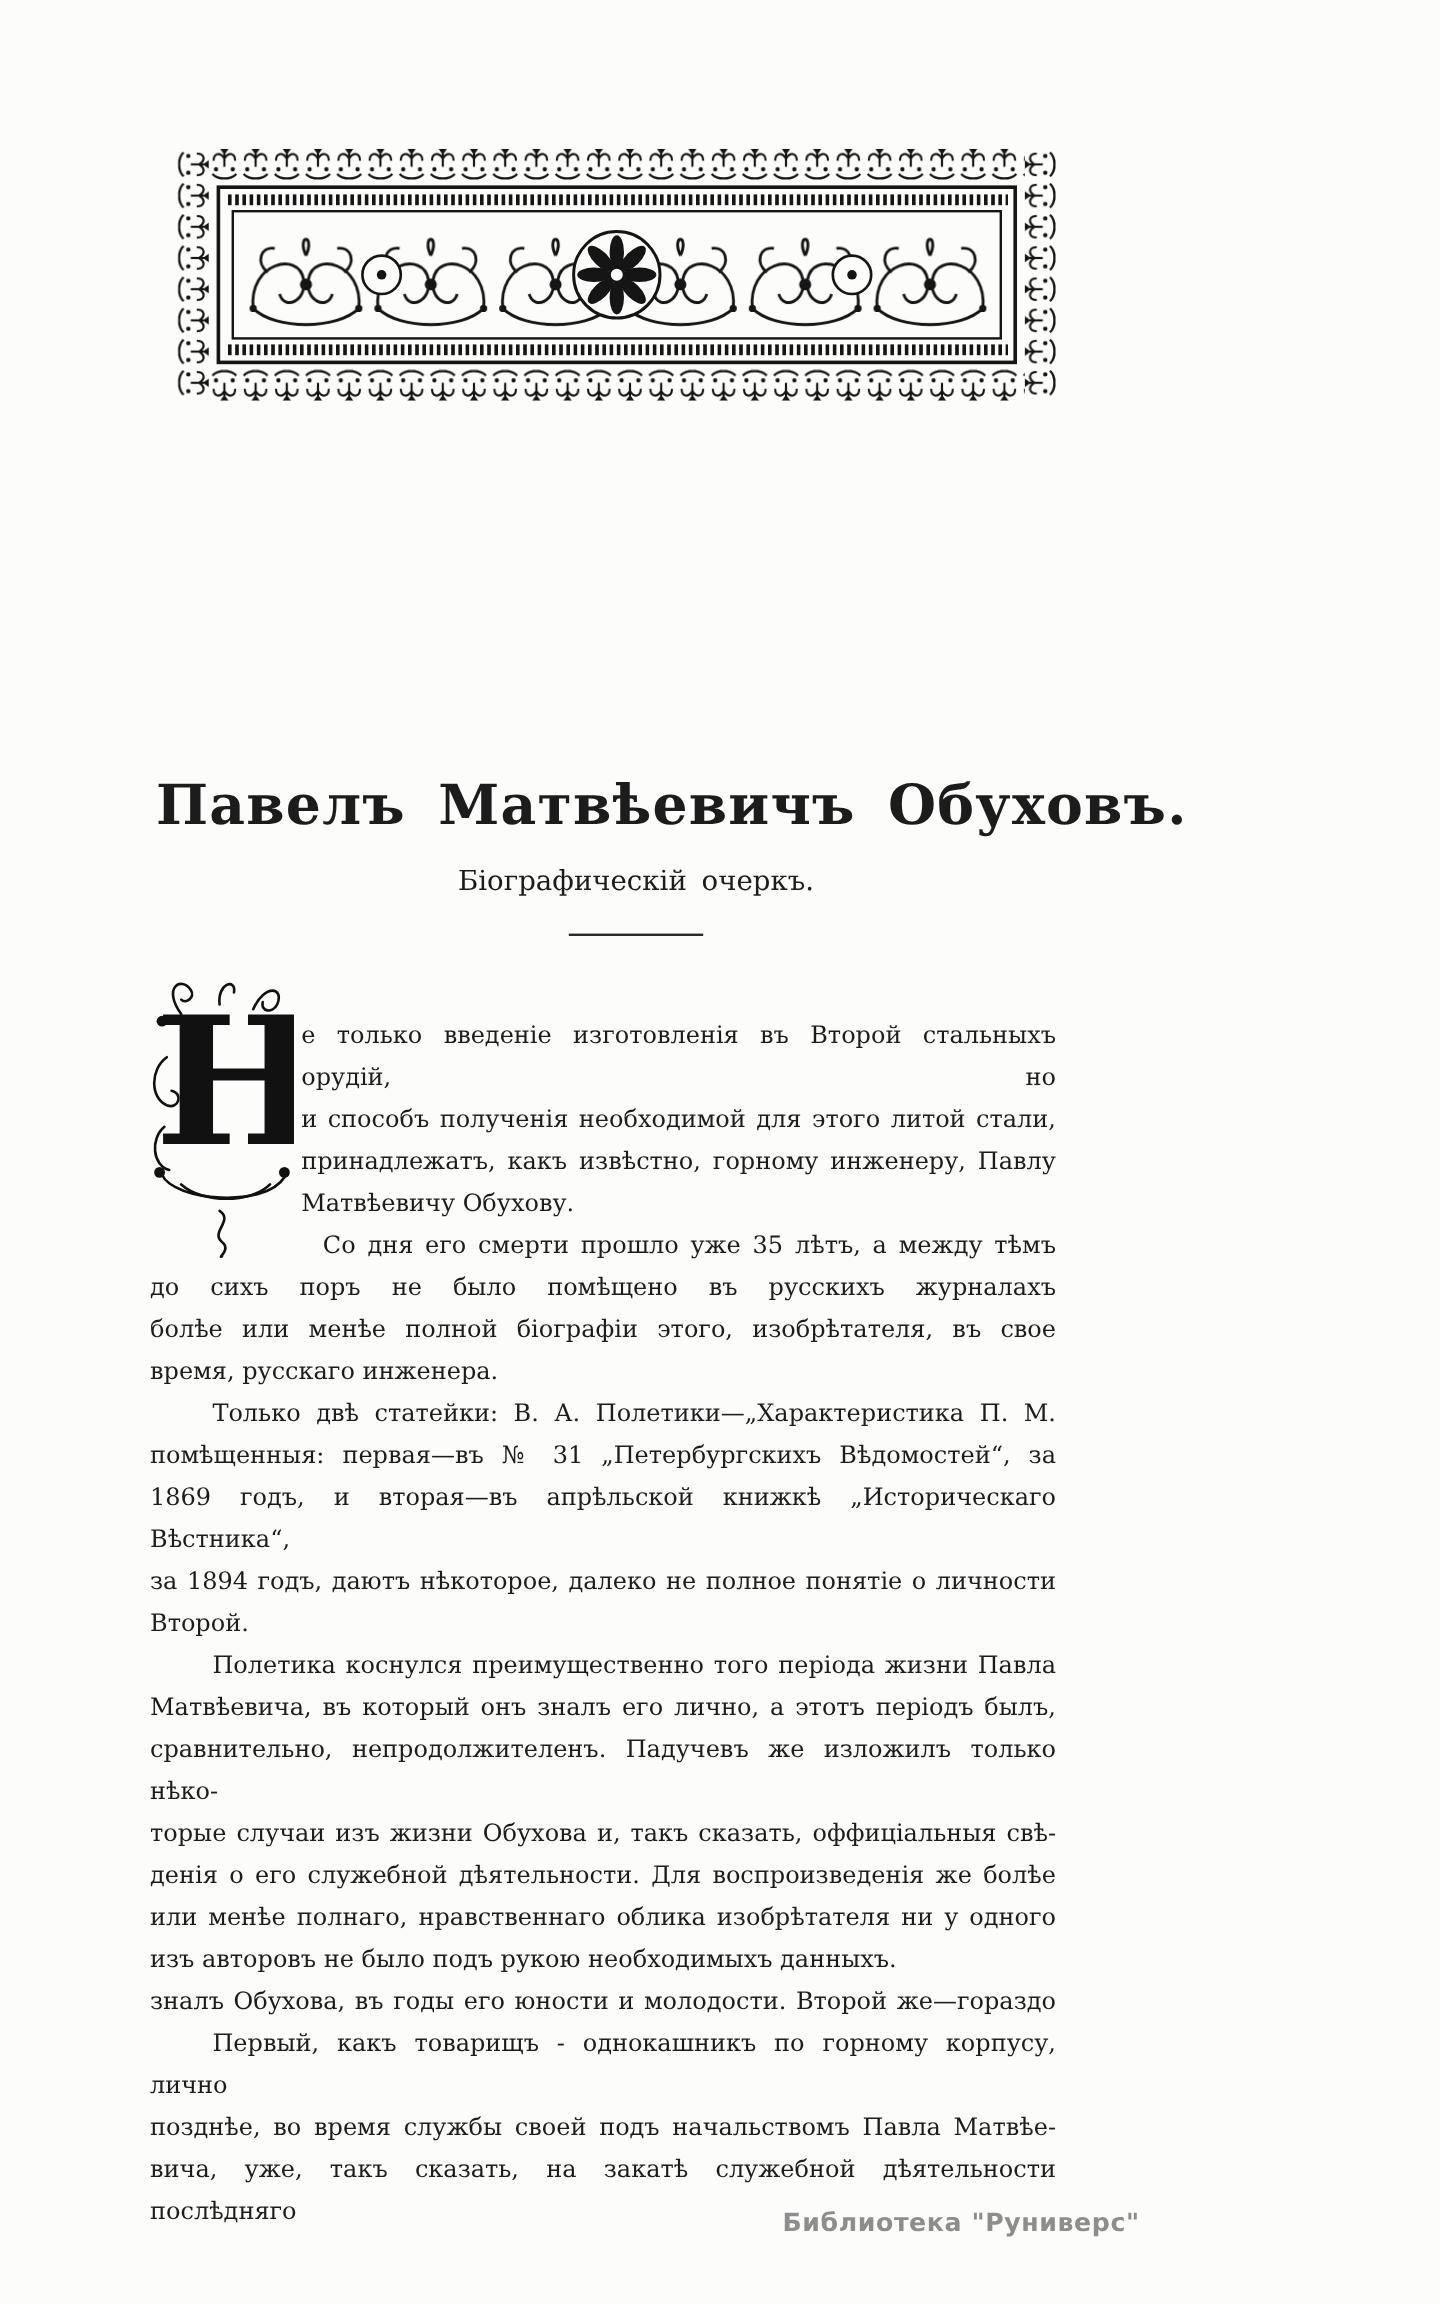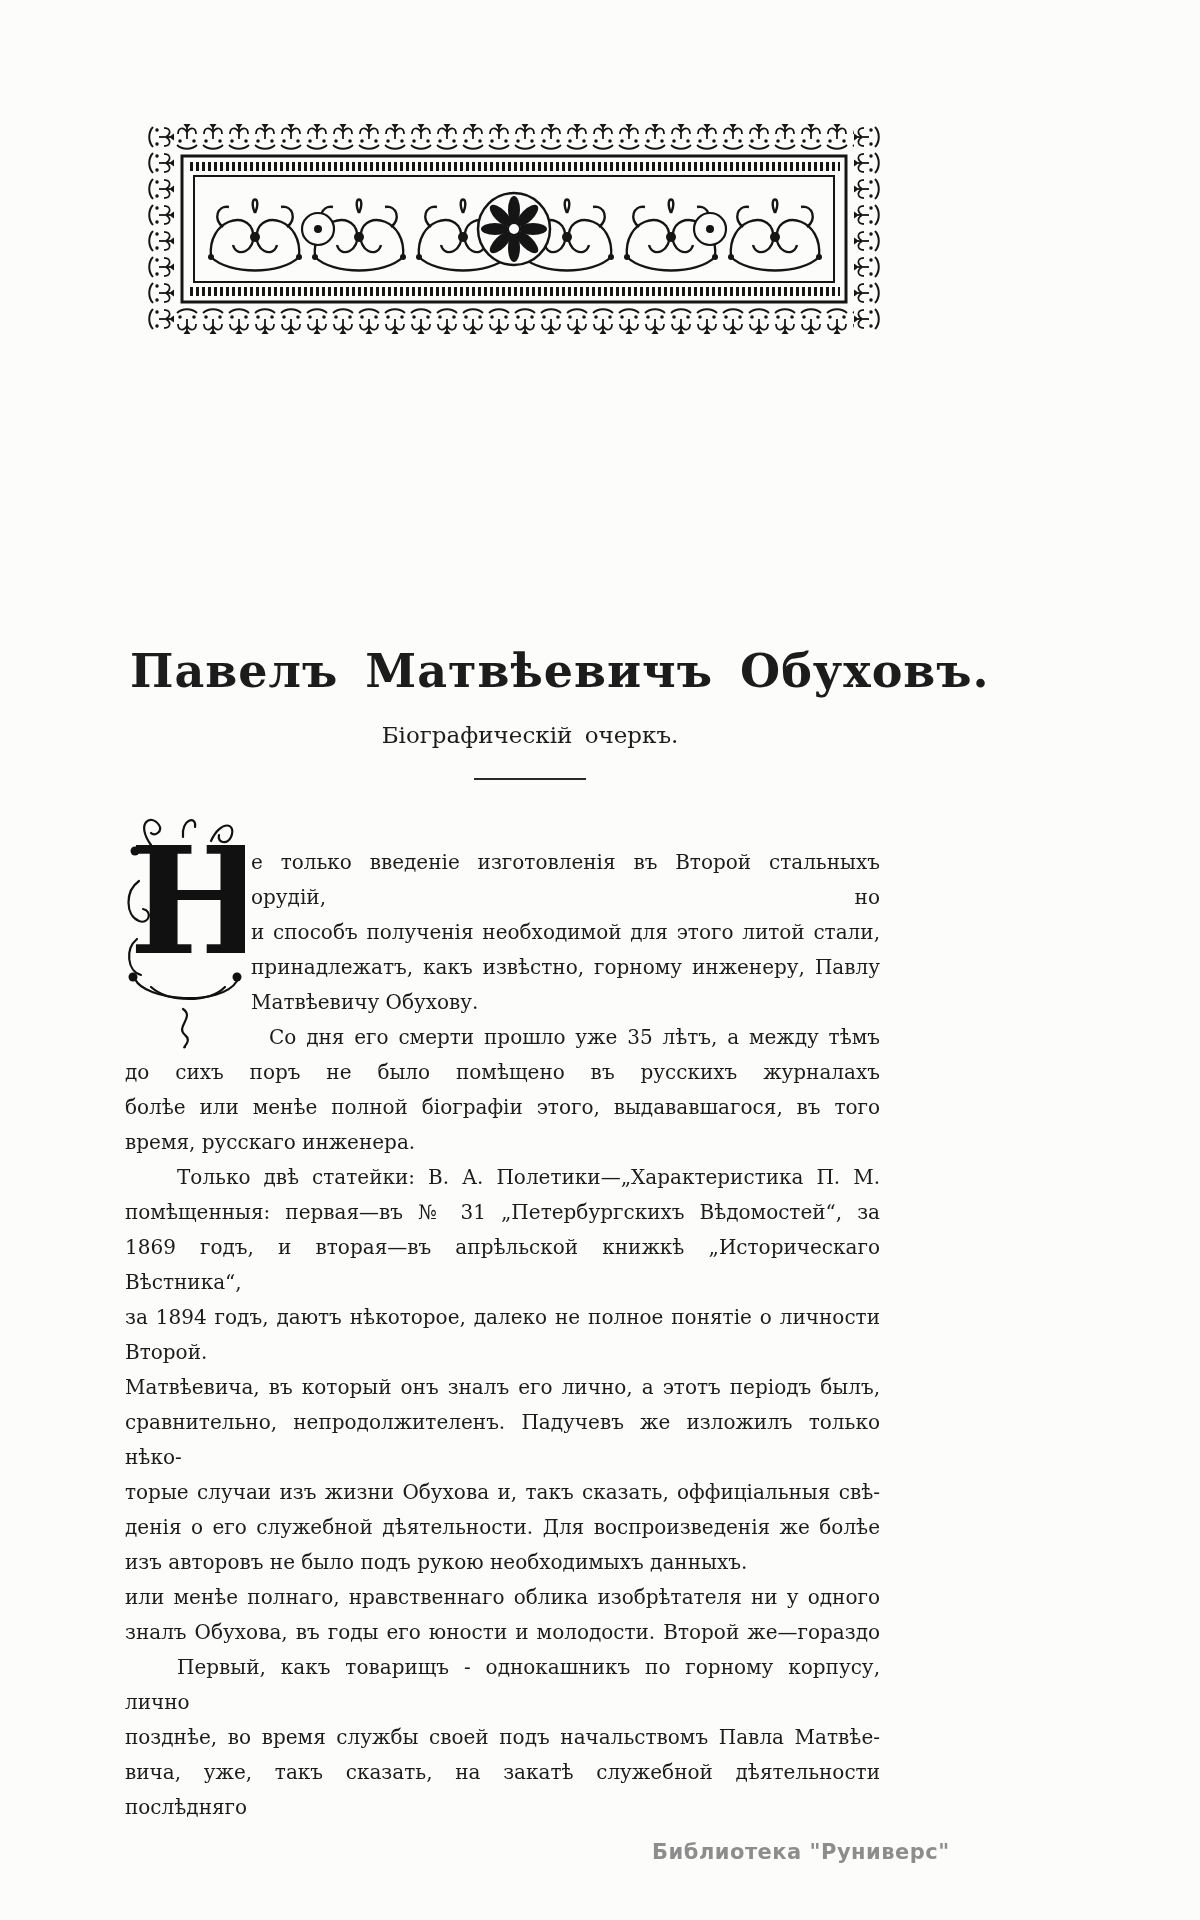--- a/index.html
+++ b/index.html
@@ -168,7 +168,7 @@
         <div class="tl last">Матвѣевичу Обухову.</div>
         <div class="tl ind-sm">Со дня его смерти прошло уже 35 лѣтъ, а между тѣмъ</div>
         <div class="tl">до сихъ поръ не было помѣщено въ русскихъ журналахъ</div>
-        <div class="tl">болѣе или менѣе полной біографіи этого, выдававшагося, въ того</div>
+        <div class="tl">болѣе или менѣе полной біографіи этого, изобрѣтателя, въ свое</div>
         <div class="tl last">время, русскаго инженера.</div>
         <div class="tl ind-std">Только двѣ статейки: В. А. Полетики—„Характеристика П. М.</div>
         <div class="tl">помѣщенныя: первая—въ № 31 „Петербургскихъ Вѣдомостей“, за</div>

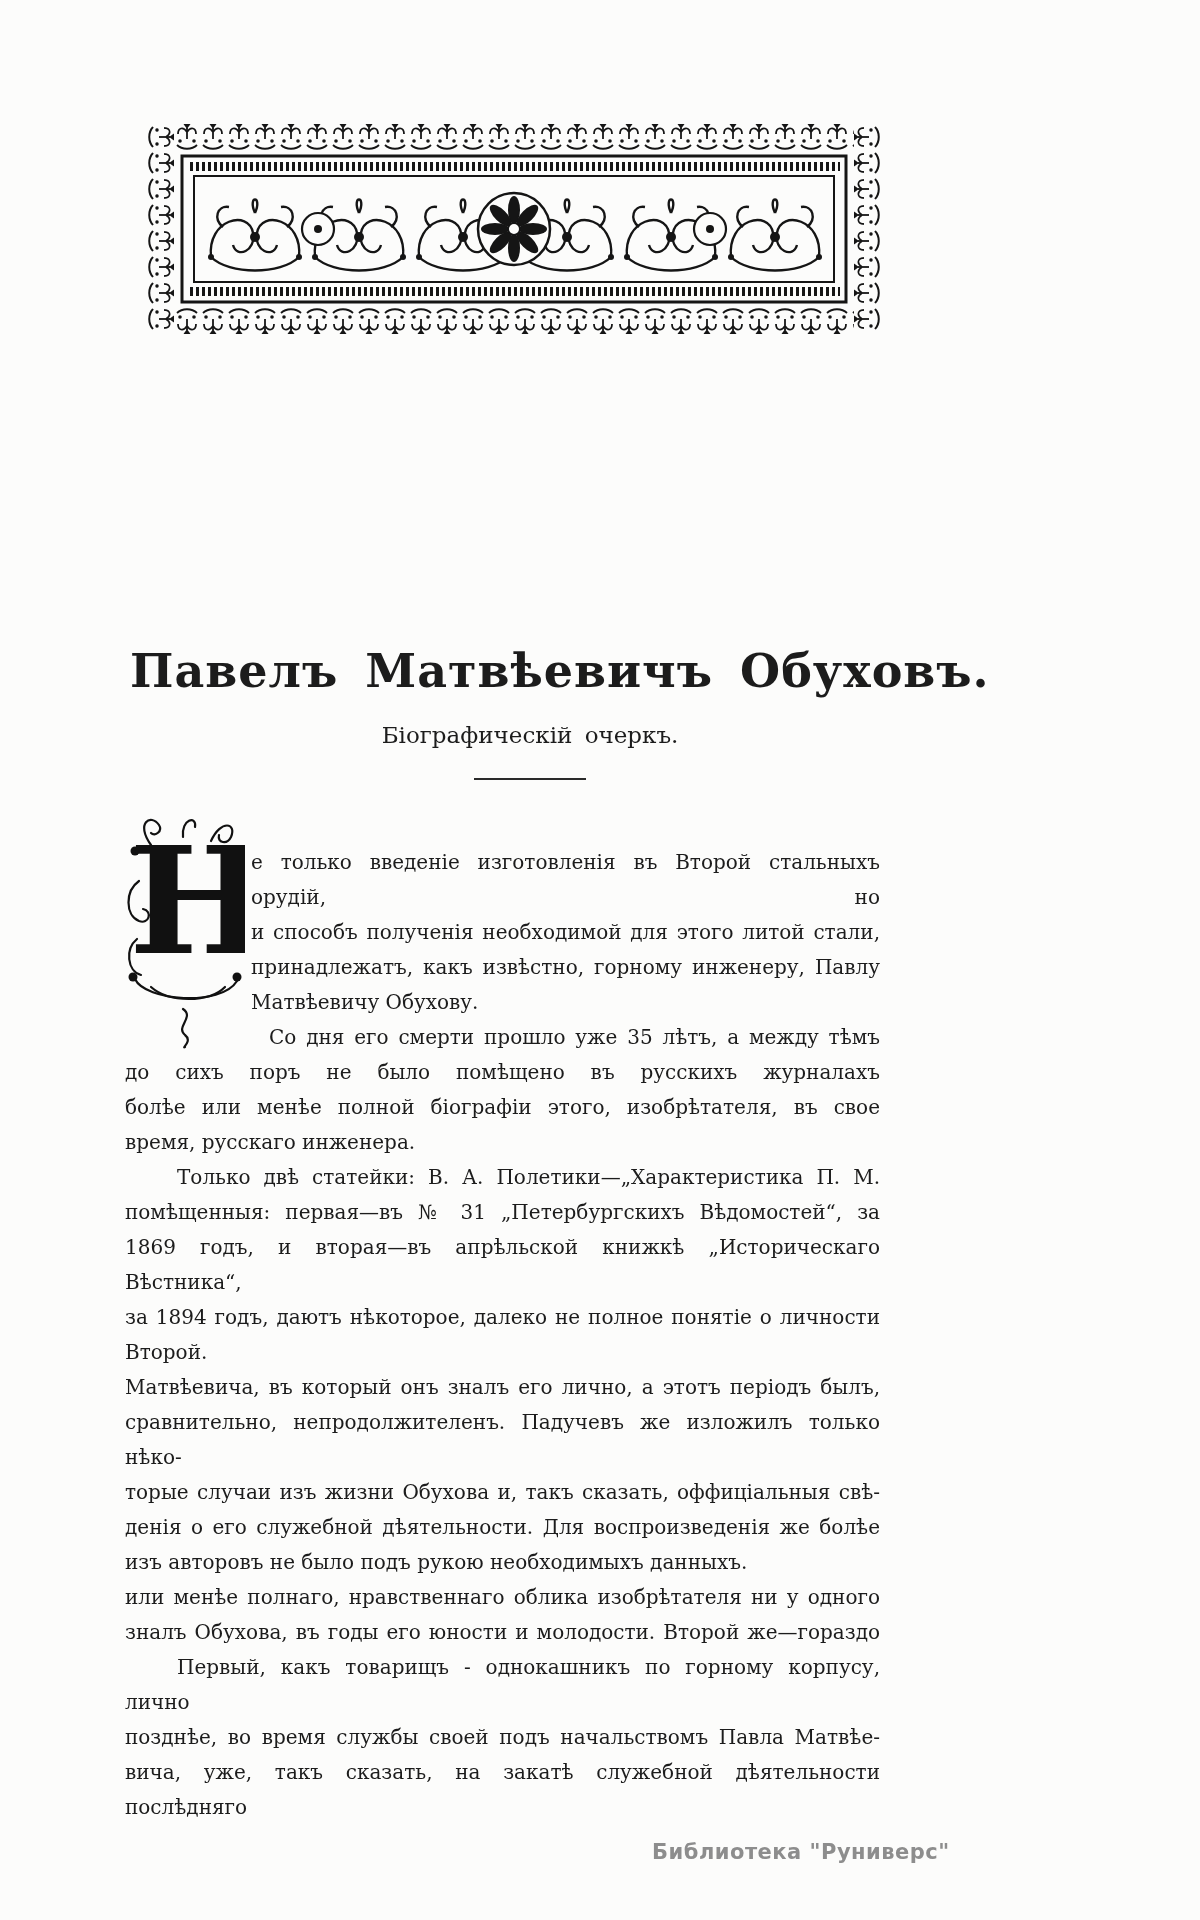--- a/index.html
+++ b/index.html
@@ -175,6 +175,7 @@
         <div class="tl">1869 годъ, и вторая—въ апрѣльской книжкѣ „Историческаго Вѣстника“,</div>
         <div class="tl">за 1894 годъ, даютъ нѣкоторое, далеко не полное понятіе о личности</div>
         <div class="tl last">Второй.</div>
+        <div class="tl ind-std">Полетика коснулся преимущественно того періода жизни Павла</div>
         <div class="tl">Матвѣевича, въ который онъ зналъ его лично, а этотъ періодъ былъ,</div>
         <div class="tl">сравнительно, непродолжителенъ. Падучевъ же изложилъ только нѣко-</div>
         <div class="tl">торые случаи изъ жизни Обухова и, такъ сказать, оффиціальныя свѣ-</div>

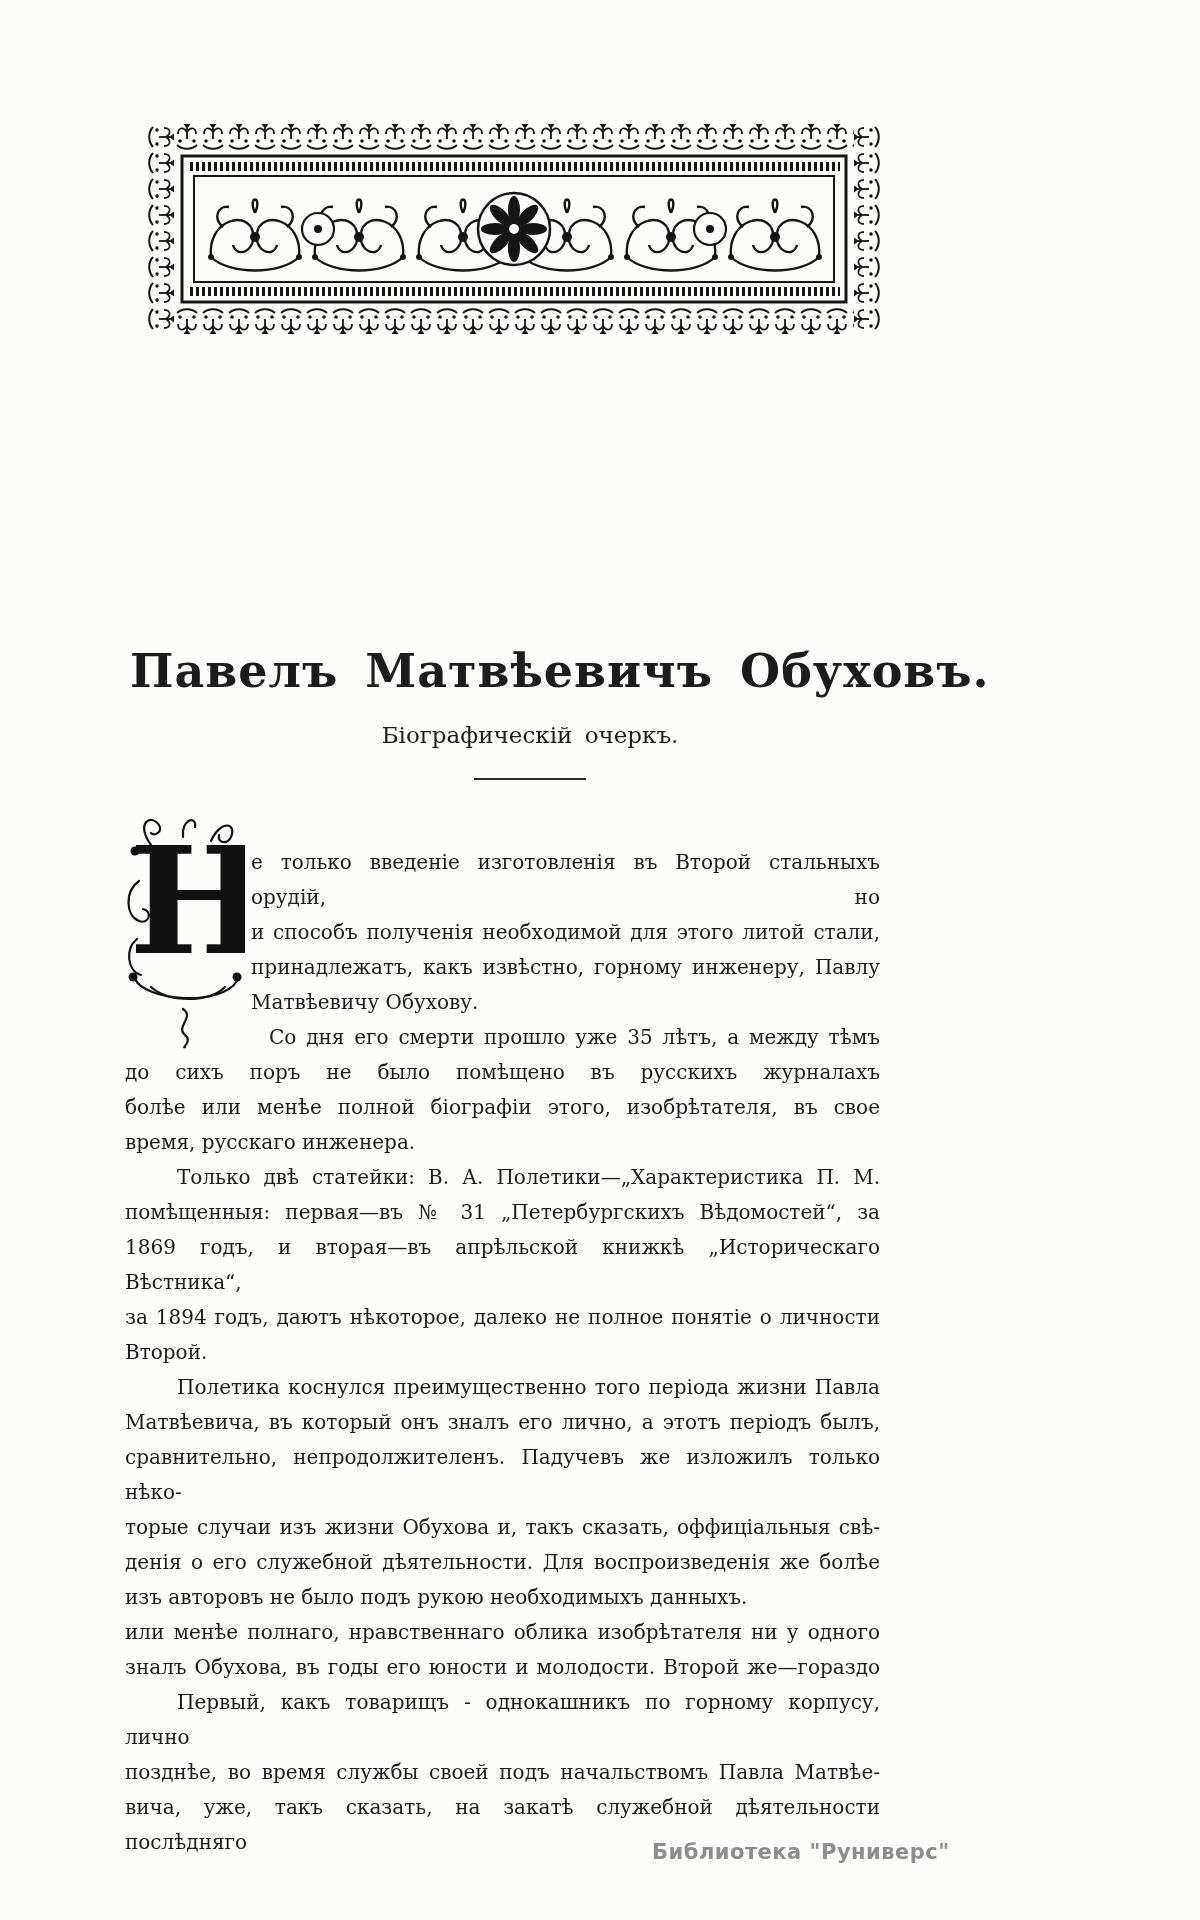--- a/index.html
+++ b/index.html
@@ -180,8 +180,8 @@
         <div class="tl">сравнительно, непродолжителенъ. Падучевъ же изложилъ только нѣко-</div>
         <div class="tl">торые случаи изъ жизни Обухова и, такъ сказать, оффиціальныя свѣ-</div>
         <div class="tl">денія о его служебной дѣятельности. Для воспроизведенія же болѣе</div>
+        <div class="tl">или менѣе полнаго, нравственнаго облика изобрѣтателя ни у одного</div>
         <div class="tl last">изъ авторовъ не было подъ рукою необходимыхъ данныхъ.</div>
-        <div class="tl">или менѣе полнаго, нравственнаго облика изобрѣтателя ни у одного</div>
         <div class="tl">зналъ Обухова, въ годы его юности и молодости. Второй же—гораздо</div>
         <div class="tl ind-std">Первый, какъ товарищъ - однокашникъ по горному корпусу, лично</div>
         <div class="tl">позднѣе, во время службы своей подъ начальствомъ Павла Матвѣе-</div>

